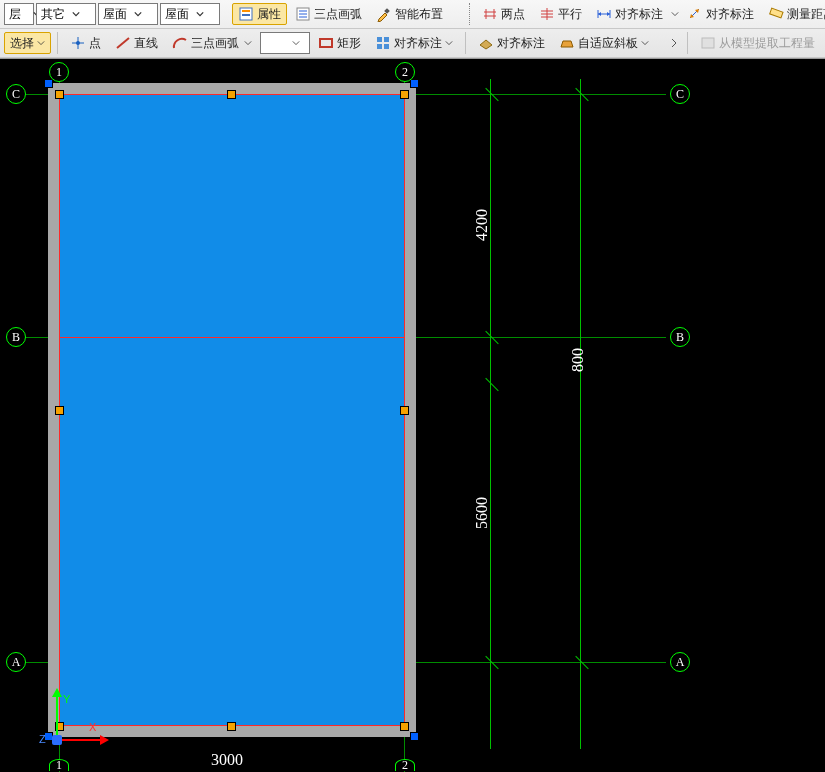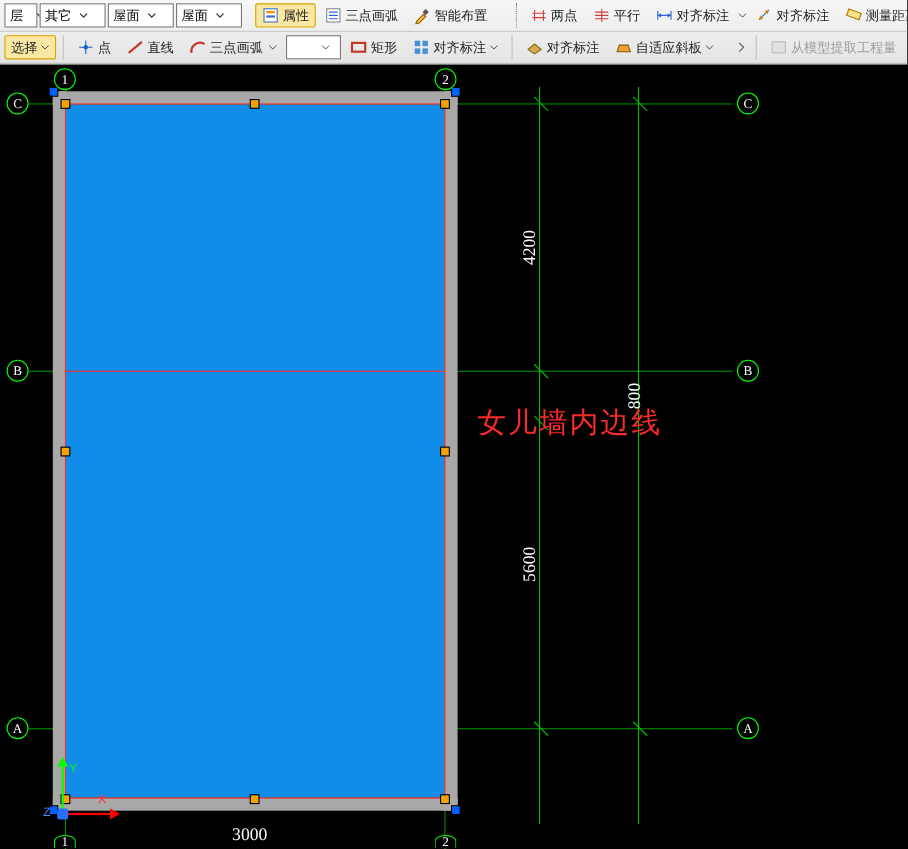--- a/index.html
+++ b/index.html
@@ -448,7 +448,6 @@
   <div class="dim-text vert" style="left:569px;top:313px">800</div>
   <div class="dim-text vert" style="left:473px;top:470px">5600</div>
 
-  <div class="annot" style="left:434px;top:308px">女儿墙内边线</div>
 
   <div class="coord">
     <div class="y-axis"></div>

